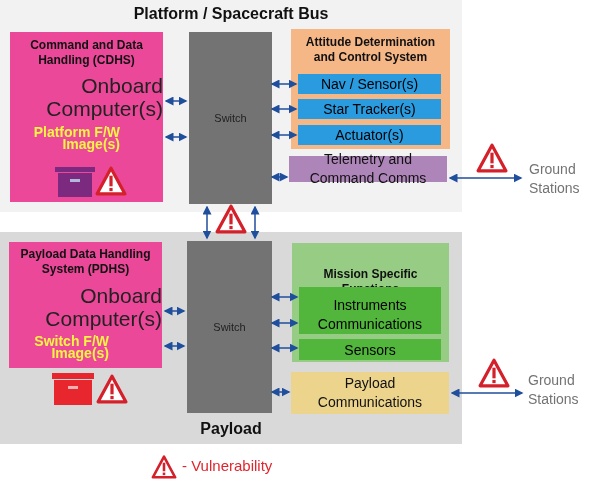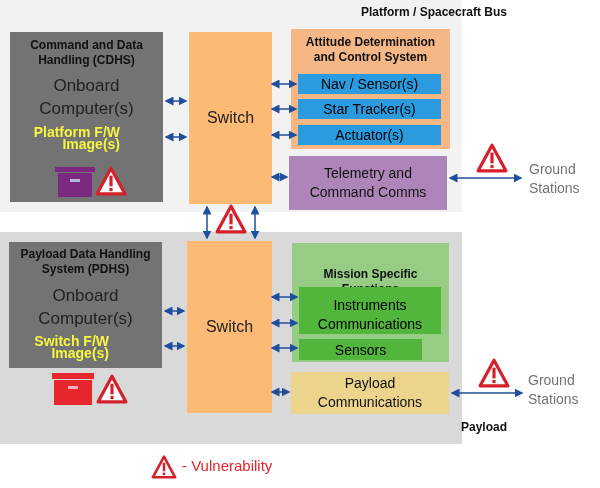--- a/index.html
+++ b/index.html
@@ -7,7 +7,7 @@
   .abs{position:absolute;box-sizing:border-box;}
   .region-top{left:0;top:0;width:462px;height:212px;background:#f2f2f2;}
   .region-bot{left:0;top:232px;width:462px;height:212px;background:#d9d9d9;}
-  .region-title{font-weight:bold;font-size:12px;color:#111;text-align:right;margin-left:45px;}
+  .region-title{font-weight:bold;font-size:16px;color:#111;text-align:center;}
   .blue-box{background:#737373;}
   .switch{background:#fdba74;display:flex;align-items:center;justify-content:center;font-size:16px;color:#222;}
   .ttl{font-weight:bold;font-size:12px;color:#111;text-align:center;line-height:15px;}

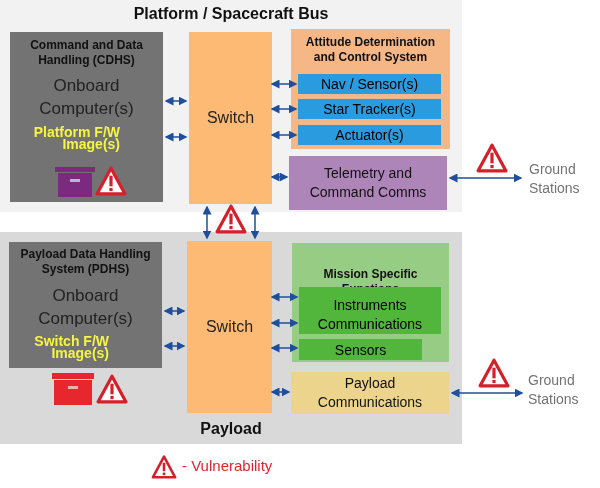--- a/index.html
+++ b/index.html
@@ -8,7 +8,7 @@
   .region-top{left:0;top:0;width:462px;height:212px;background:#f2f2f2;}
   .region-bot{left:0;top:232px;width:462px;height:212px;background:#d9d9d9;}
   .region-title{font-weight:bold;font-size:16px;color:#111;text-align:center;}
-  .blue-box{background:#737373;}
+  .blue-box{background:#ec4899;}
   .switch{background:#fdba74;display:flex;align-items:center;justify-content:center;font-size:16px;color:#222;}
   .ttl{font-weight:bold;font-size:12px;color:#111;text-align:center;line-height:15px;}
   .obc{font-size:17px;color:#222;text-align:center;line-height:23px;}

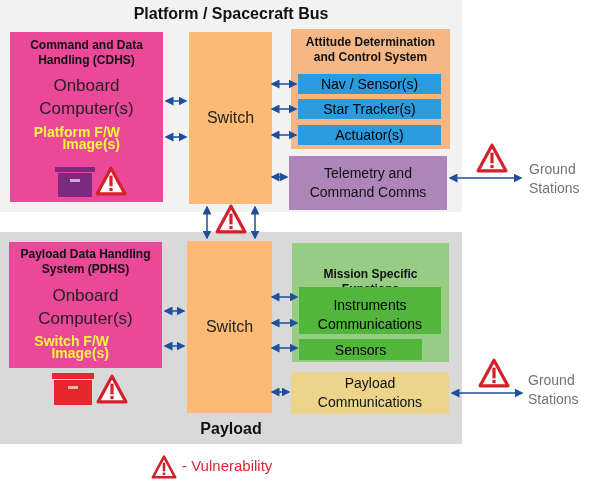--- a/index.html
+++ b/index.html
@@ -11,7 +11,7 @@
   .blue-box{background:#ec4899;}
   .switch{background:#fdba74;display:flex;align-items:center;justify-content:center;font-size:16px;color:#222;}
   .ttl{font-weight:bold;font-size:12px;color:#111;text-align:center;line-height:15px;}
-  .obc{font-size:17px;color:#222;text-align:center;line-height:23px;}
+  .obc{font-size:21px;color:#222;text-align:right;line-height:23px;}
   .fw{font-weight:bold;font-size:14px;color:#f5f542;text-align:right;line-height:12px;}
   .adcs{background:#f6b787;}
   .sub{display:flex;align-items:center;justify-content:center;font-size:14px;color:#000000;}

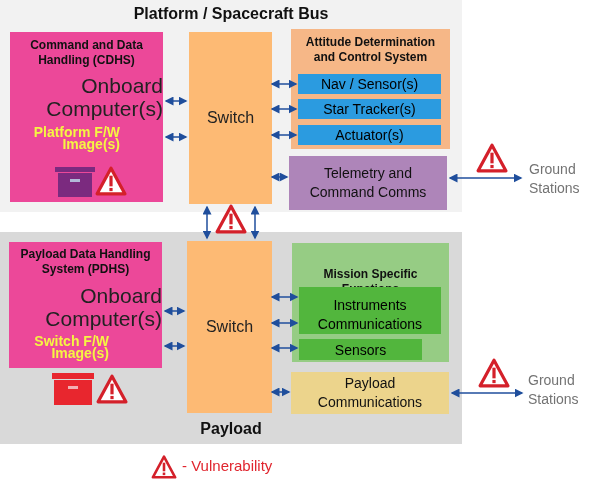--- a/index.html
+++ b/index.html
@@ -9,7 +9,7 @@
   .region-bot{left:0;top:232px;width:462px;height:212px;background:#d9d9d9;}
   .region-title{font-weight:bold;font-size:16px;color:#111;text-align:center;}
   .blue-box{background:#ec4899;}
-  .switch{background:#fdba74;display:flex;align-items:center;justify-content:center;font-size:16px;color:#222;}
+  .switch{background:#737373;display:flex;align-items:center;justify-content:center;font-size:11px;color:#222;}
   .ttl{font-weight:bold;font-size:12px;color:#111;text-align:center;line-height:15px;}
   .obc{font-size:21px;color:#222;text-align:right;line-height:23px;}
   .fw{font-weight:bold;font-size:14px;color:#f5f542;text-align:right;line-height:12px;}

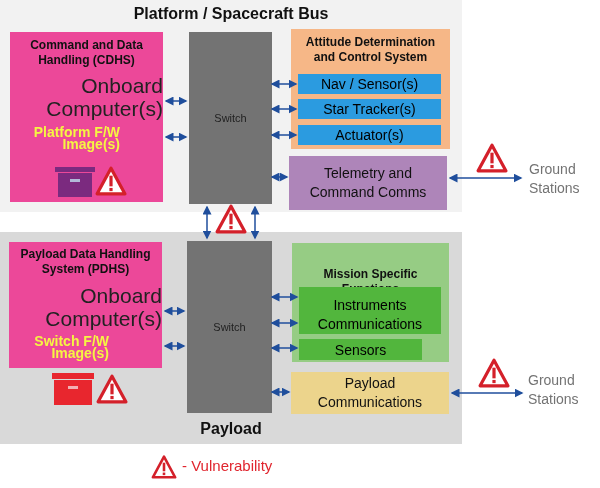--- a/index.html
+++ b/index.html
@@ -73,7 +73,7 @@
     <span>Actuator(s)</span>
   </div>
 
-<div class="abs tcc" style="left:289px;top:156px;width:158px;height:54px;">
+<div class="abs tcc" style="left:289px;top:156px;width:158px;height:26px;">
   <div>
     <div>Telemetry and</div>
     <div>Command Comms</div>

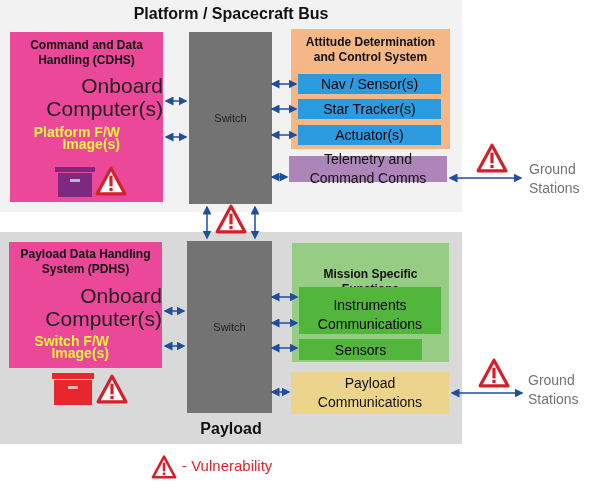--- a/index.html
+++ b/index.html
@@ -121,7 +121,7 @@
 <div class="abs sub sub-green" style="left:299px;top:313px;width:142px;height:21px;">
     <span>Communications</span>
   </div>
-<div class="abs sub sub-green" style="left:299px;top:339px;width:123px;height:21px;">
+<div class="abs sub sub-green" style="left:299px;top:339px;width:142px;height:21px;">
     <span>Sensors</span>
   </div>
 

